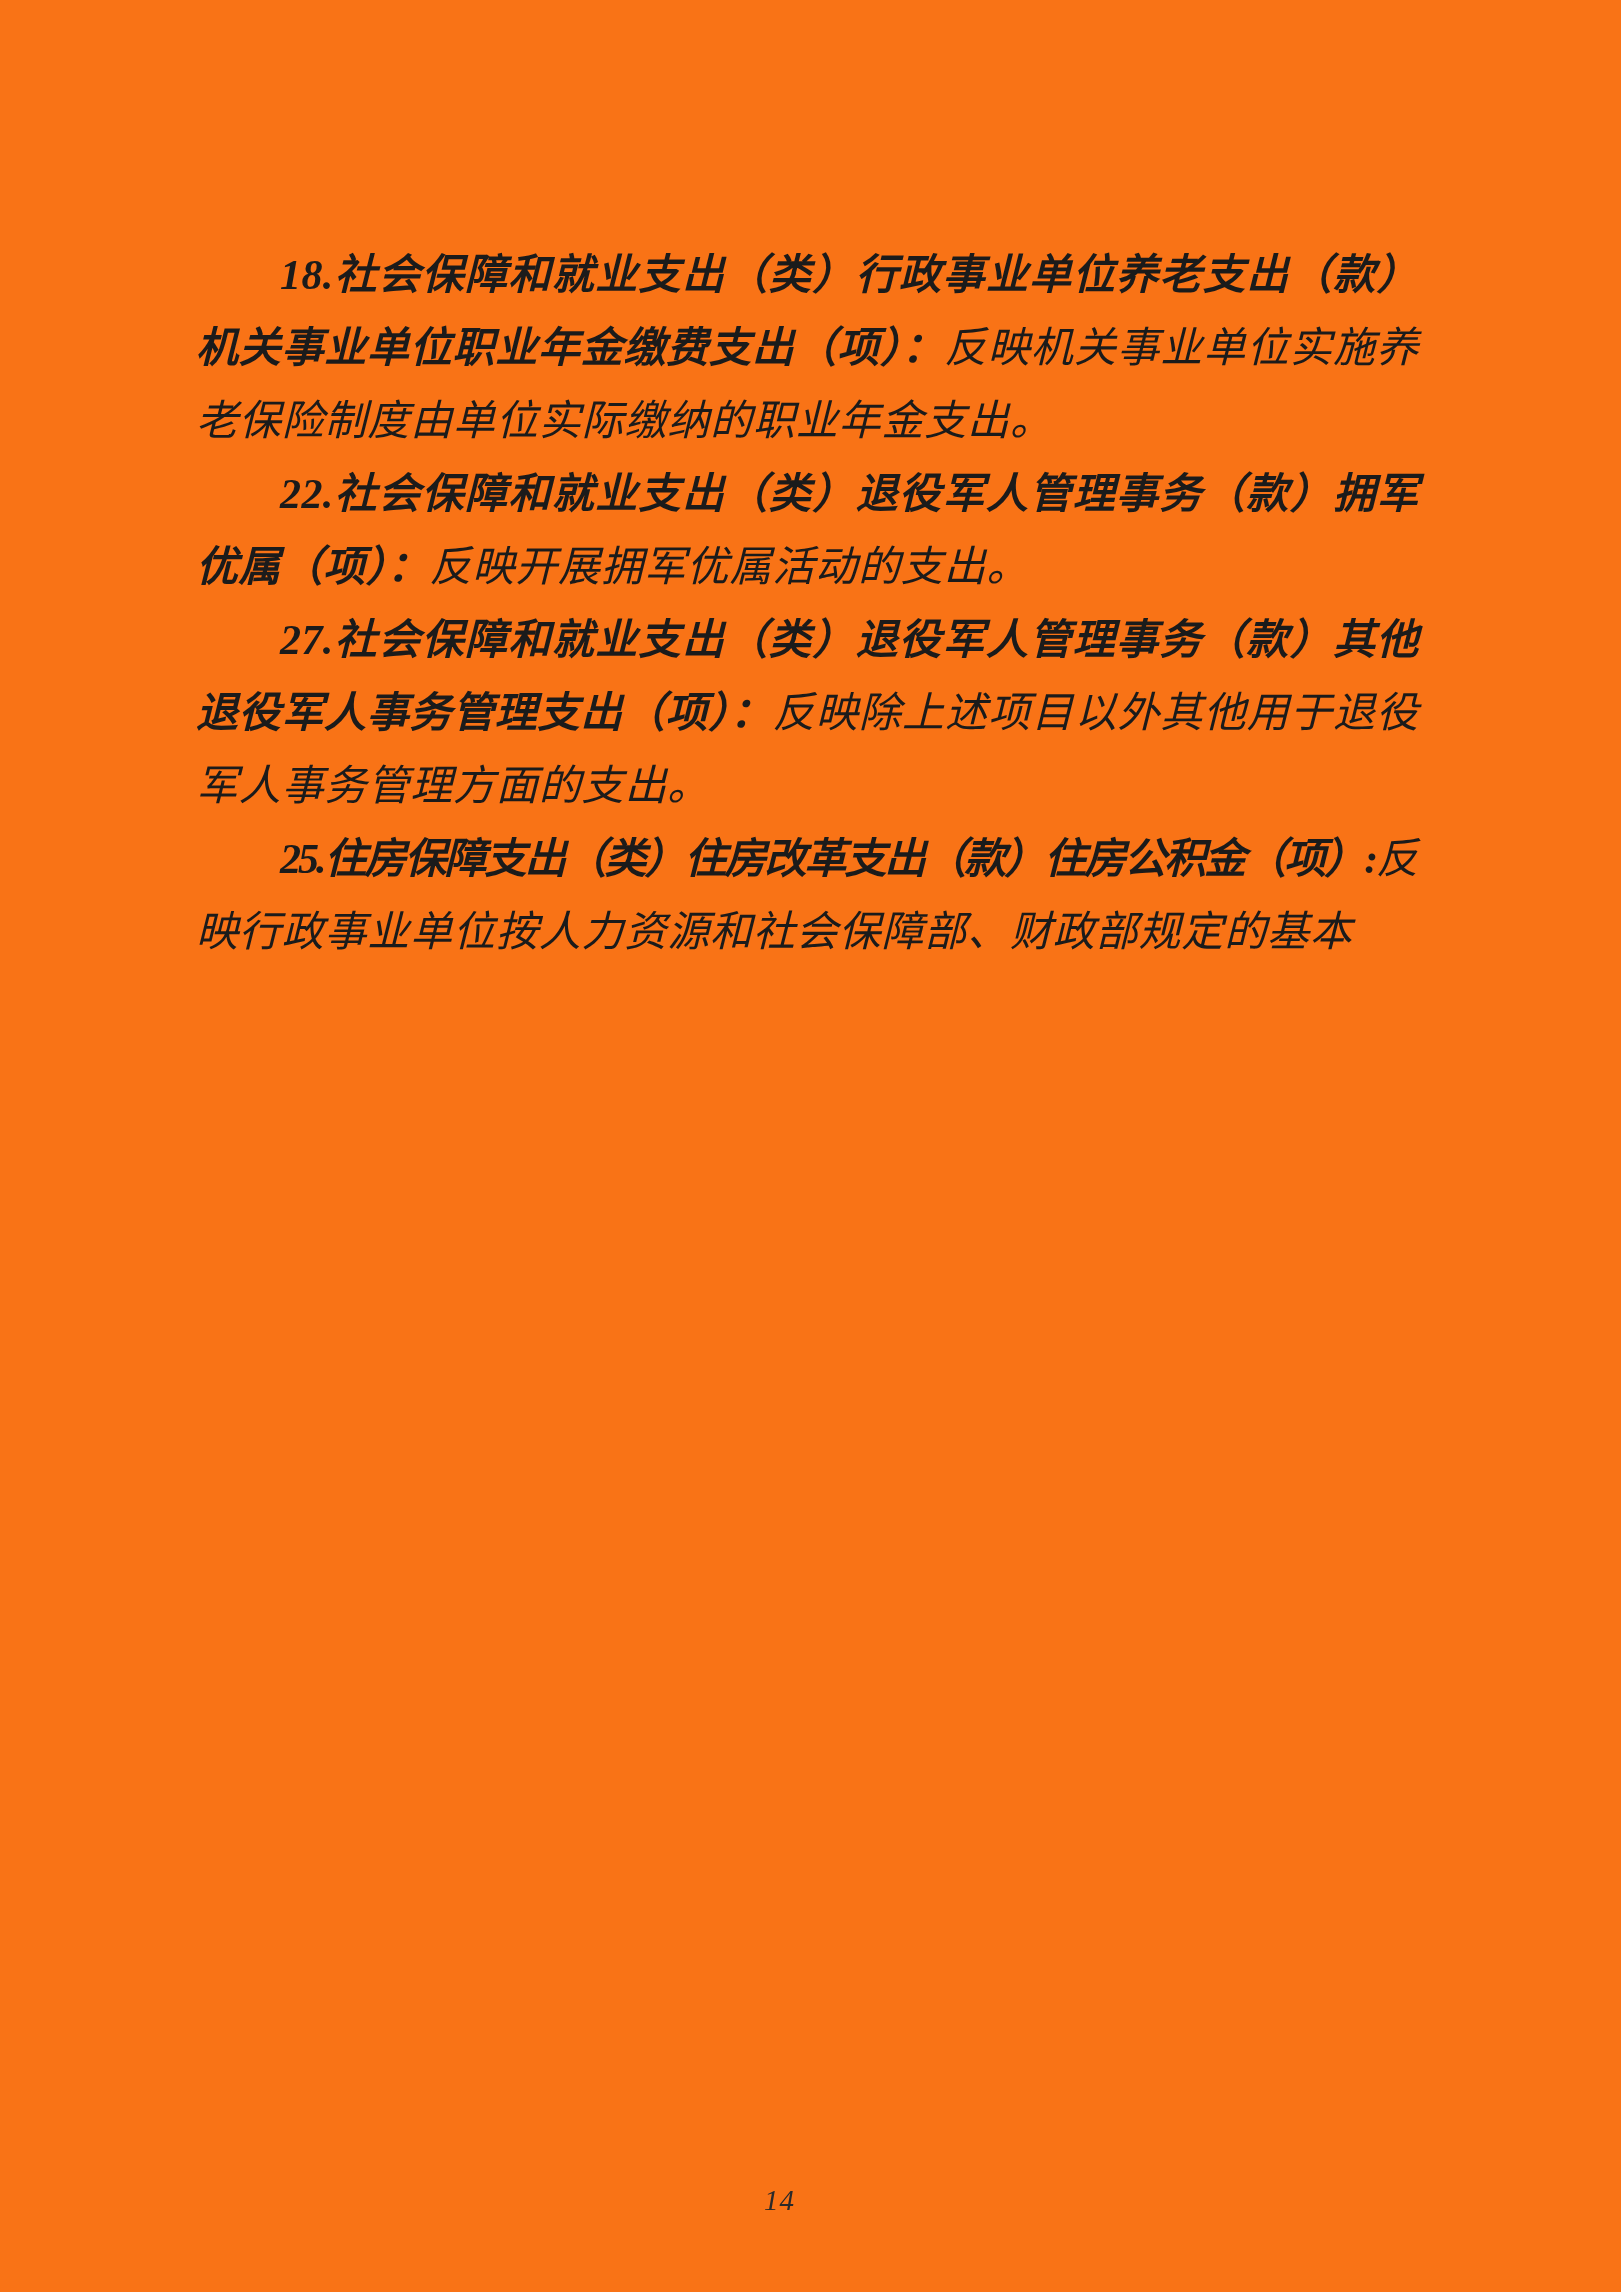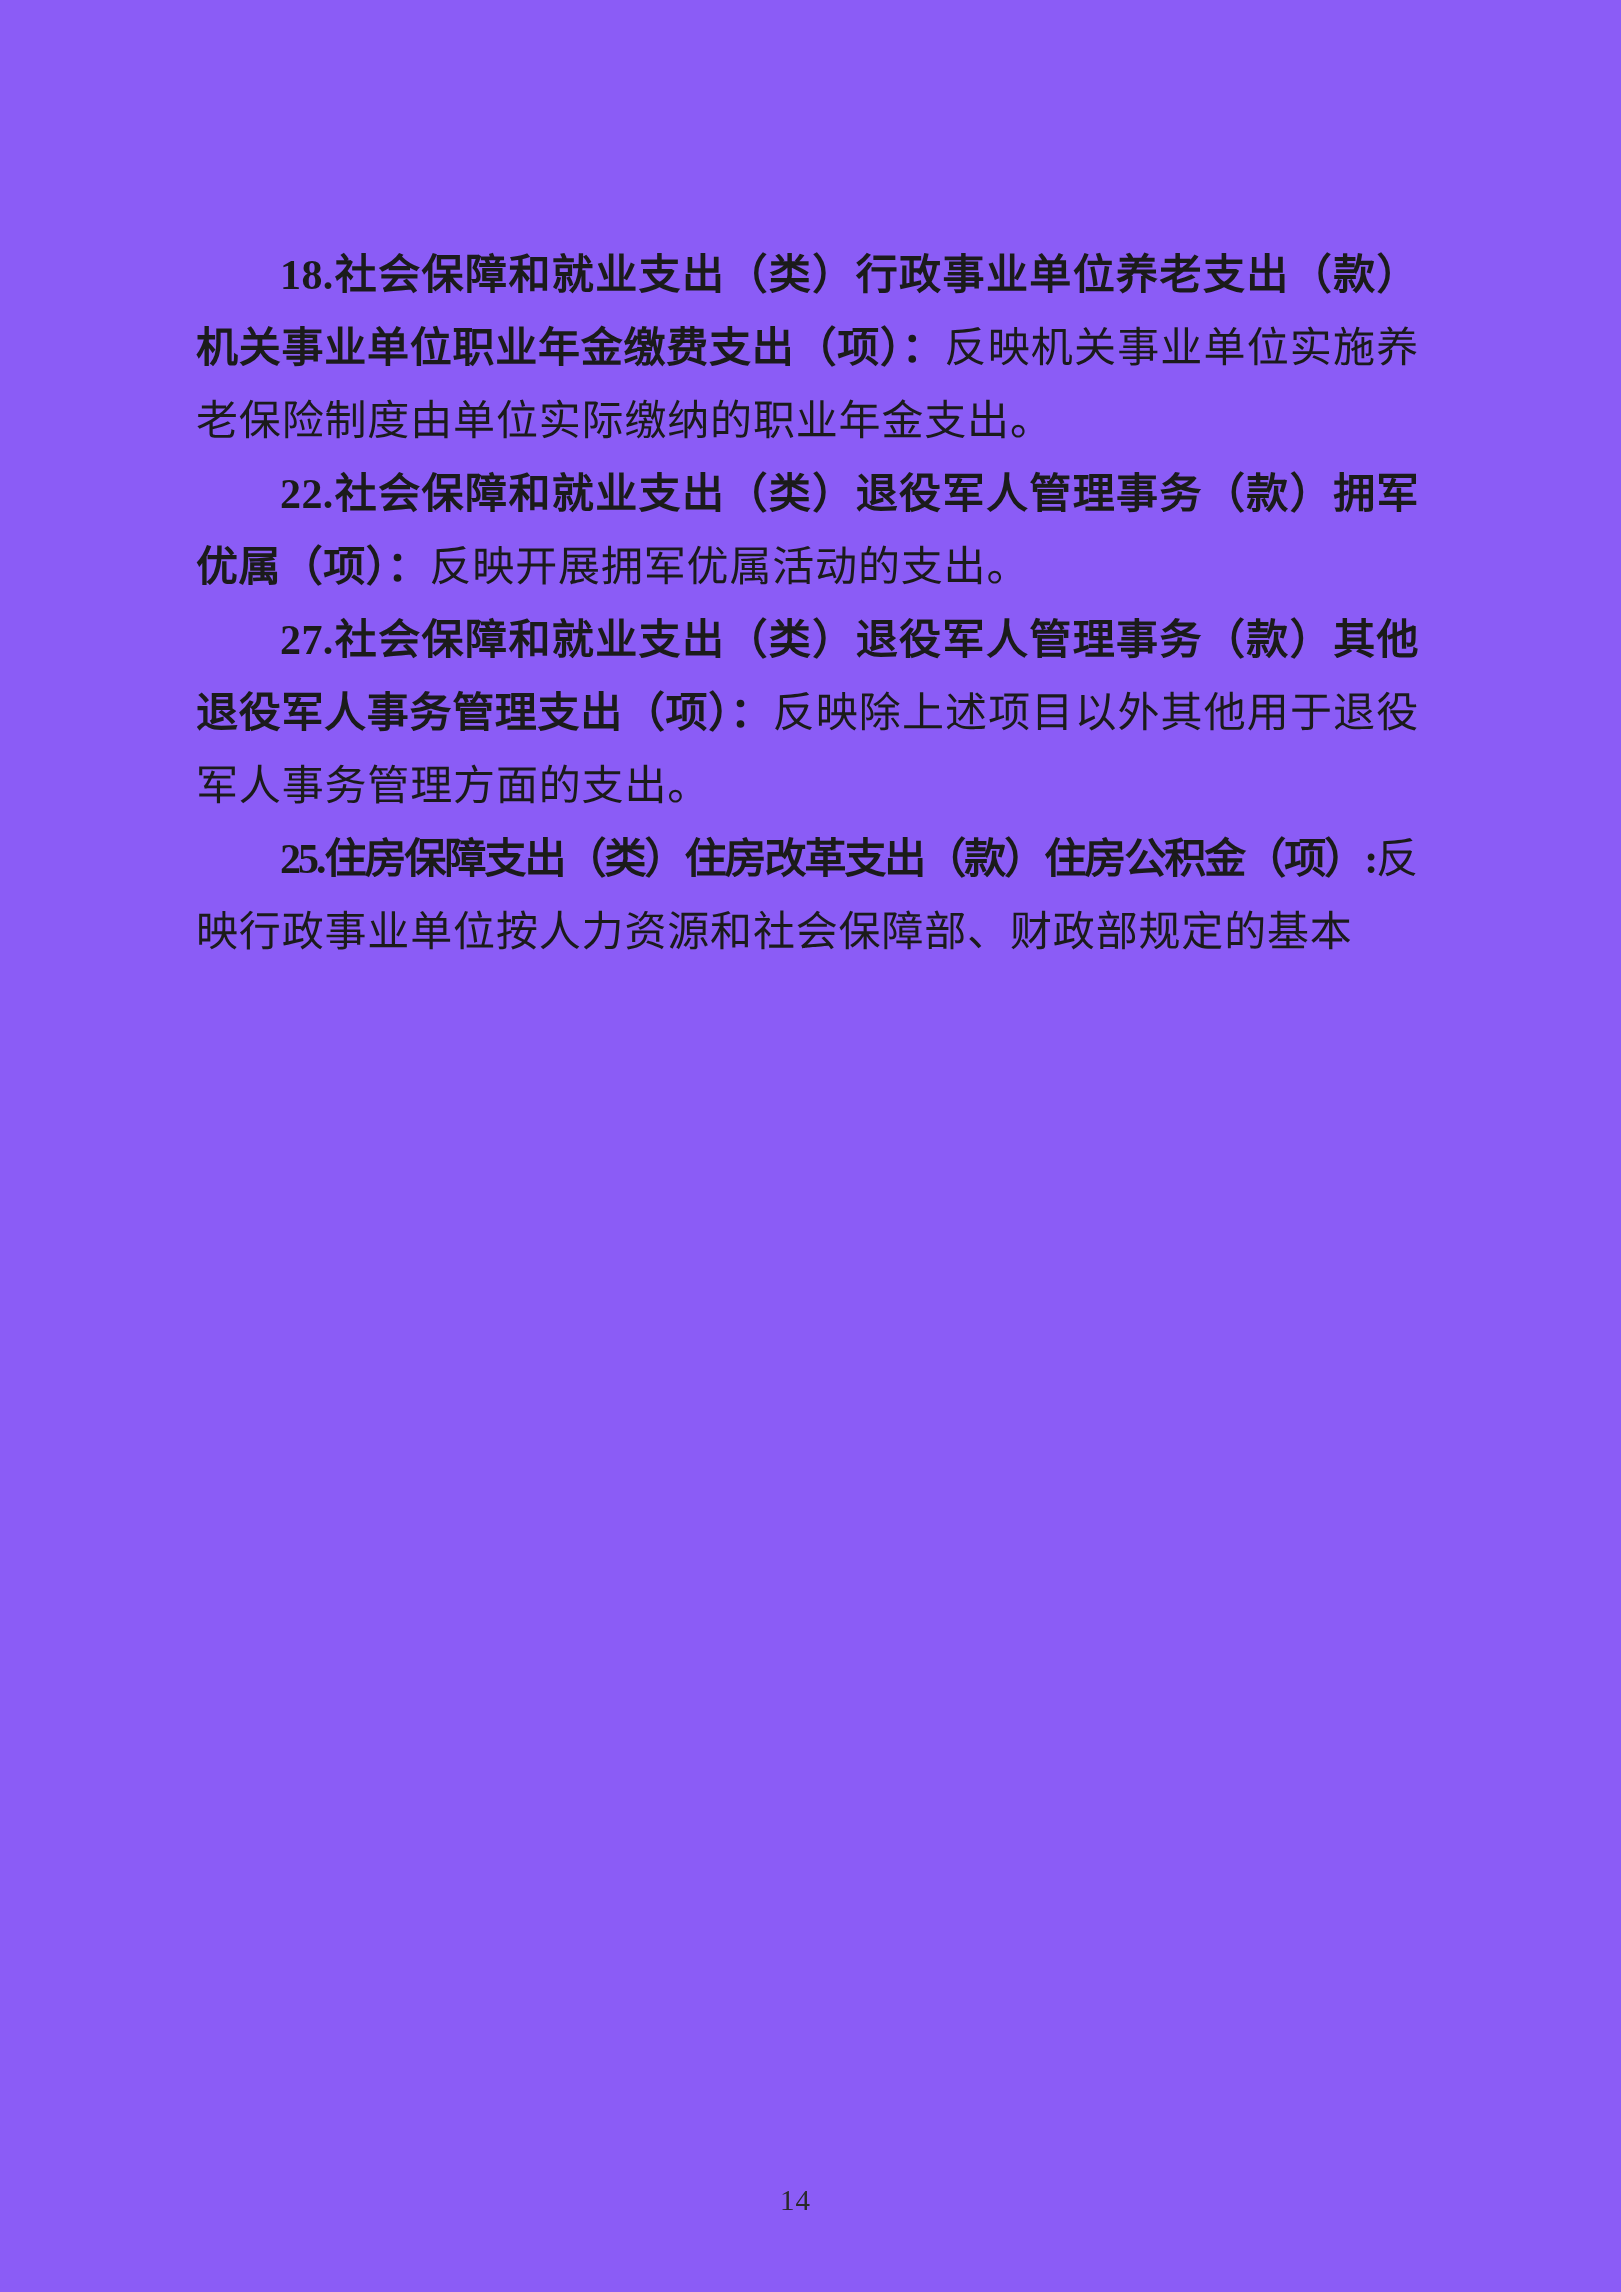--- a/index.html
+++ b/index.html
@@ -15,8 +15,9 @@
     position: relative;
     width: 1621px;
     height: 2293px;
-    background: #8b5cf6;
+    background: #f97316;
     overflow: hidden;
+    font-style: italic;
   }
 
   .content {

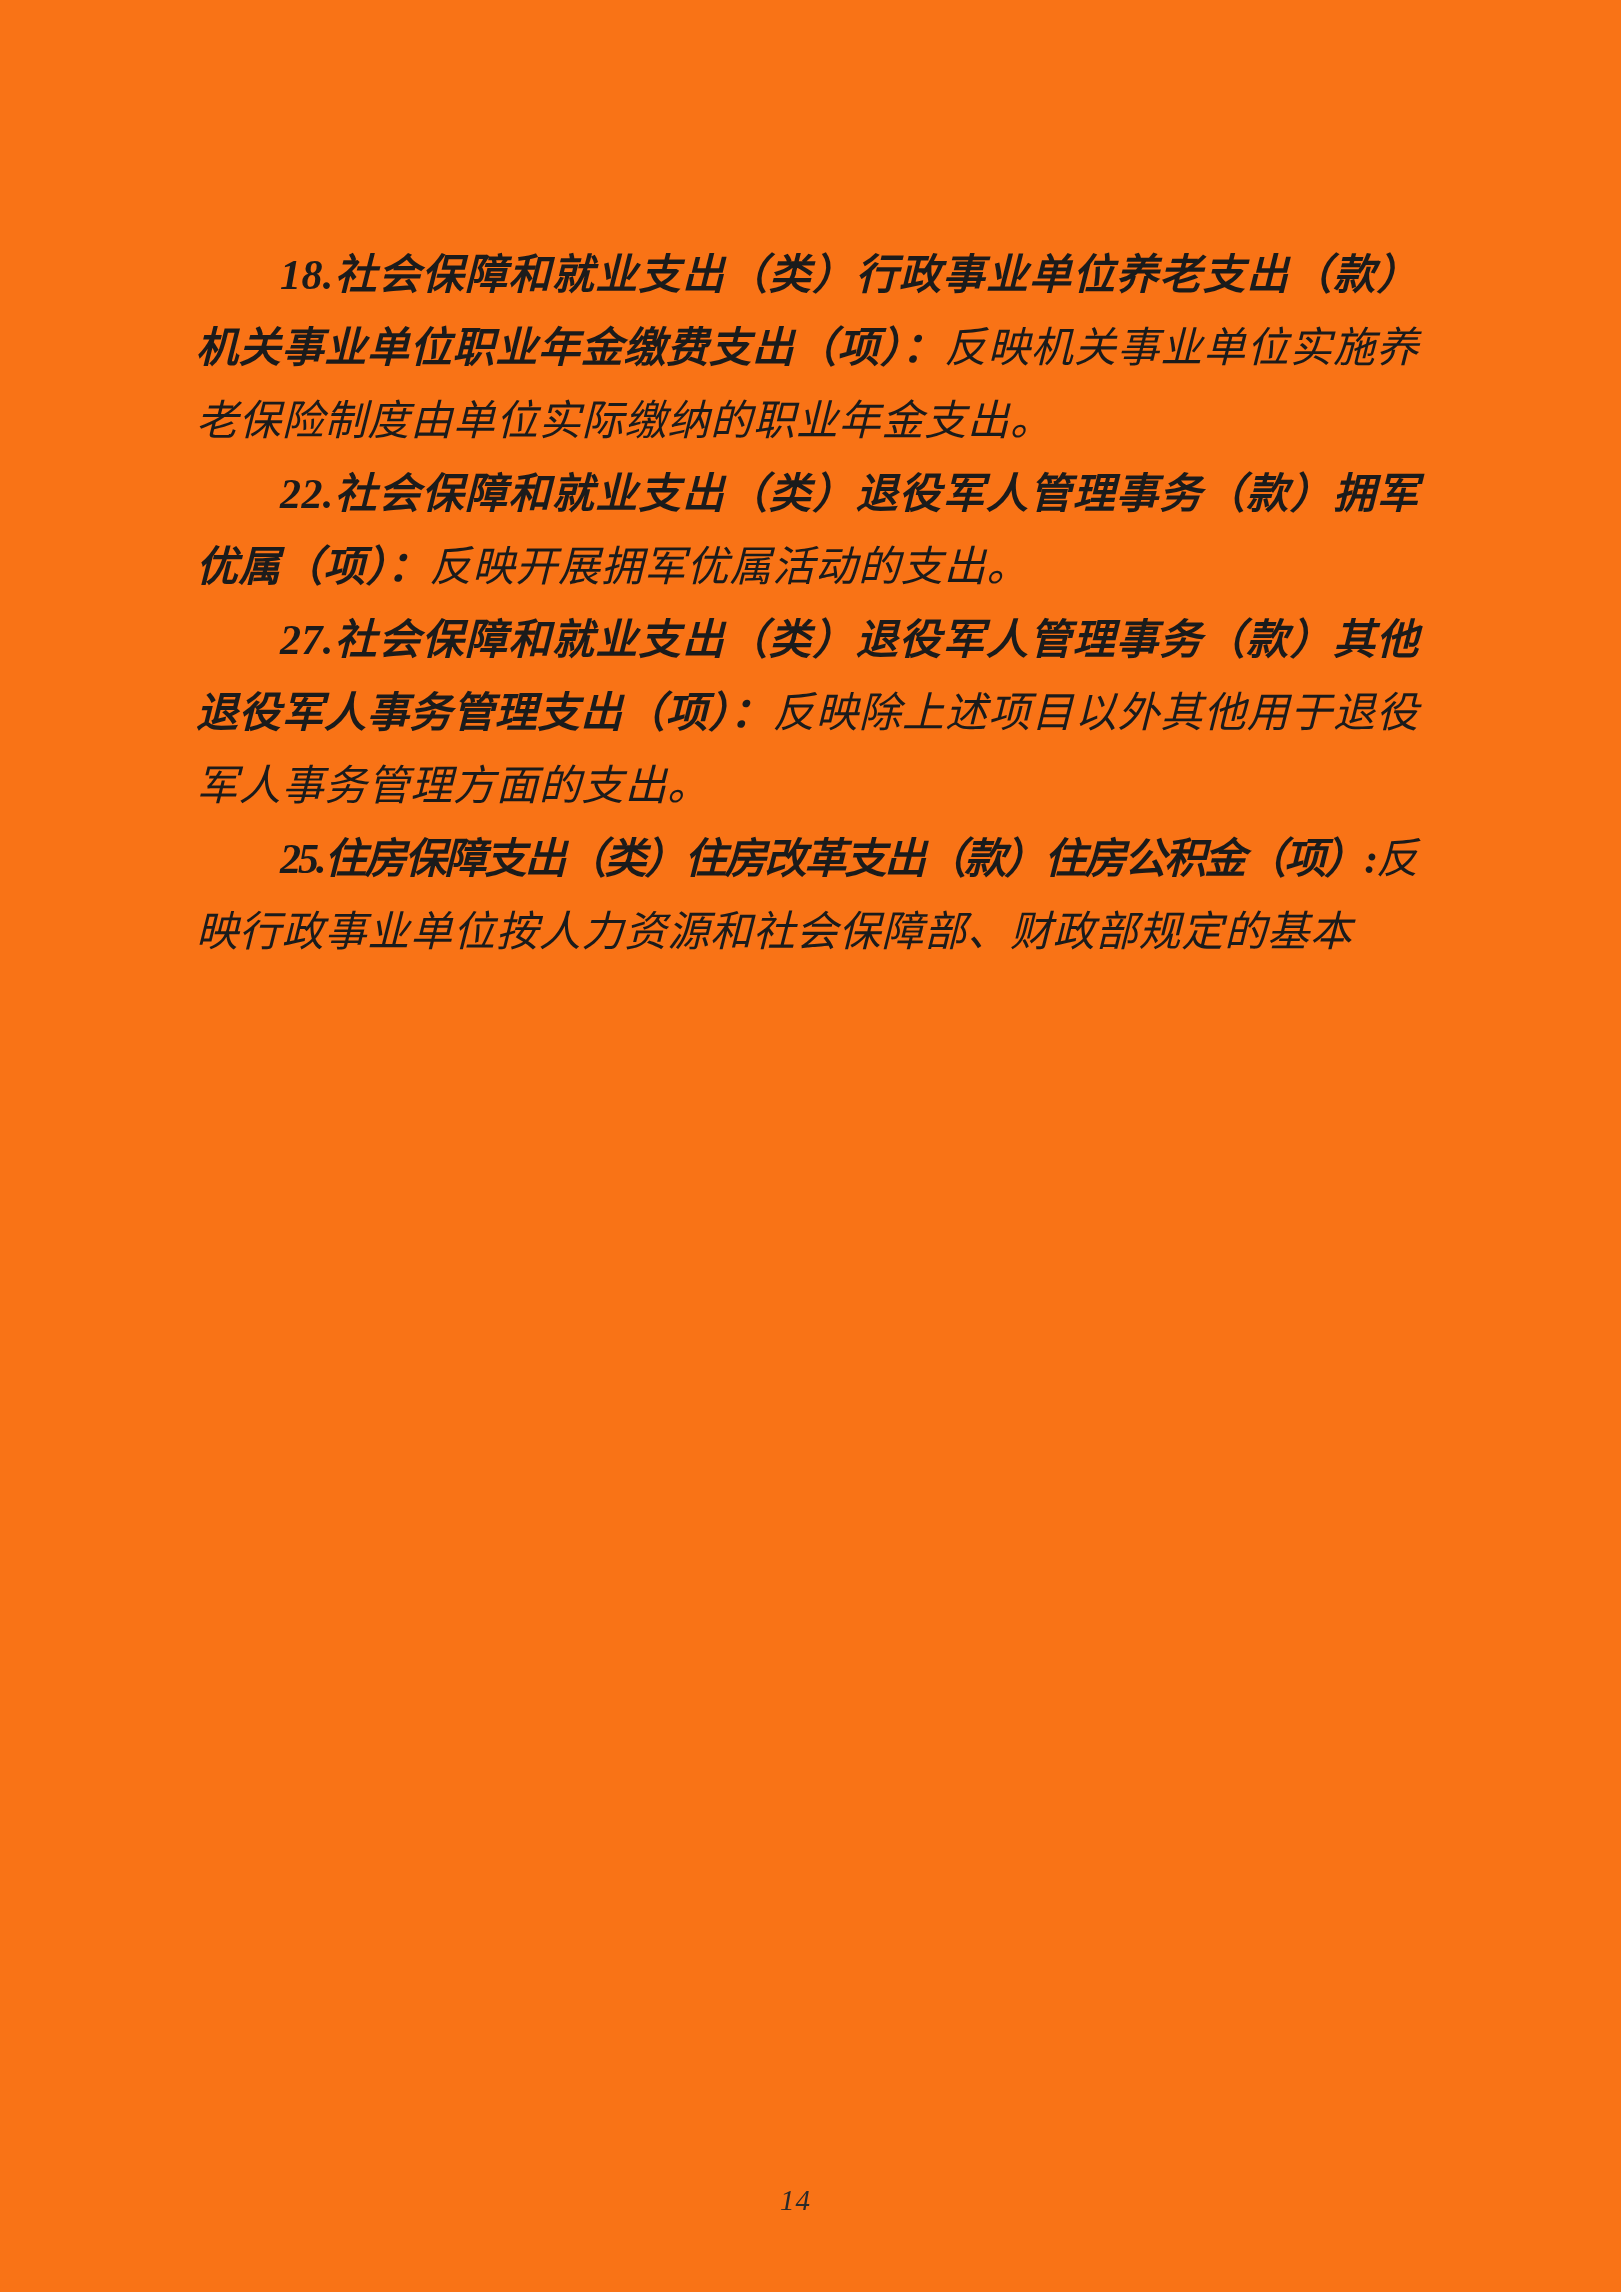--- a/index.html
+++ b/index.html
@@ -55,7 +55,7 @@
 
   .page-footer {
     position: absolute;
-    left: 16px;
+    left: 0;
     top: 2184px;
     width: 1559px;
     text-align: center;

